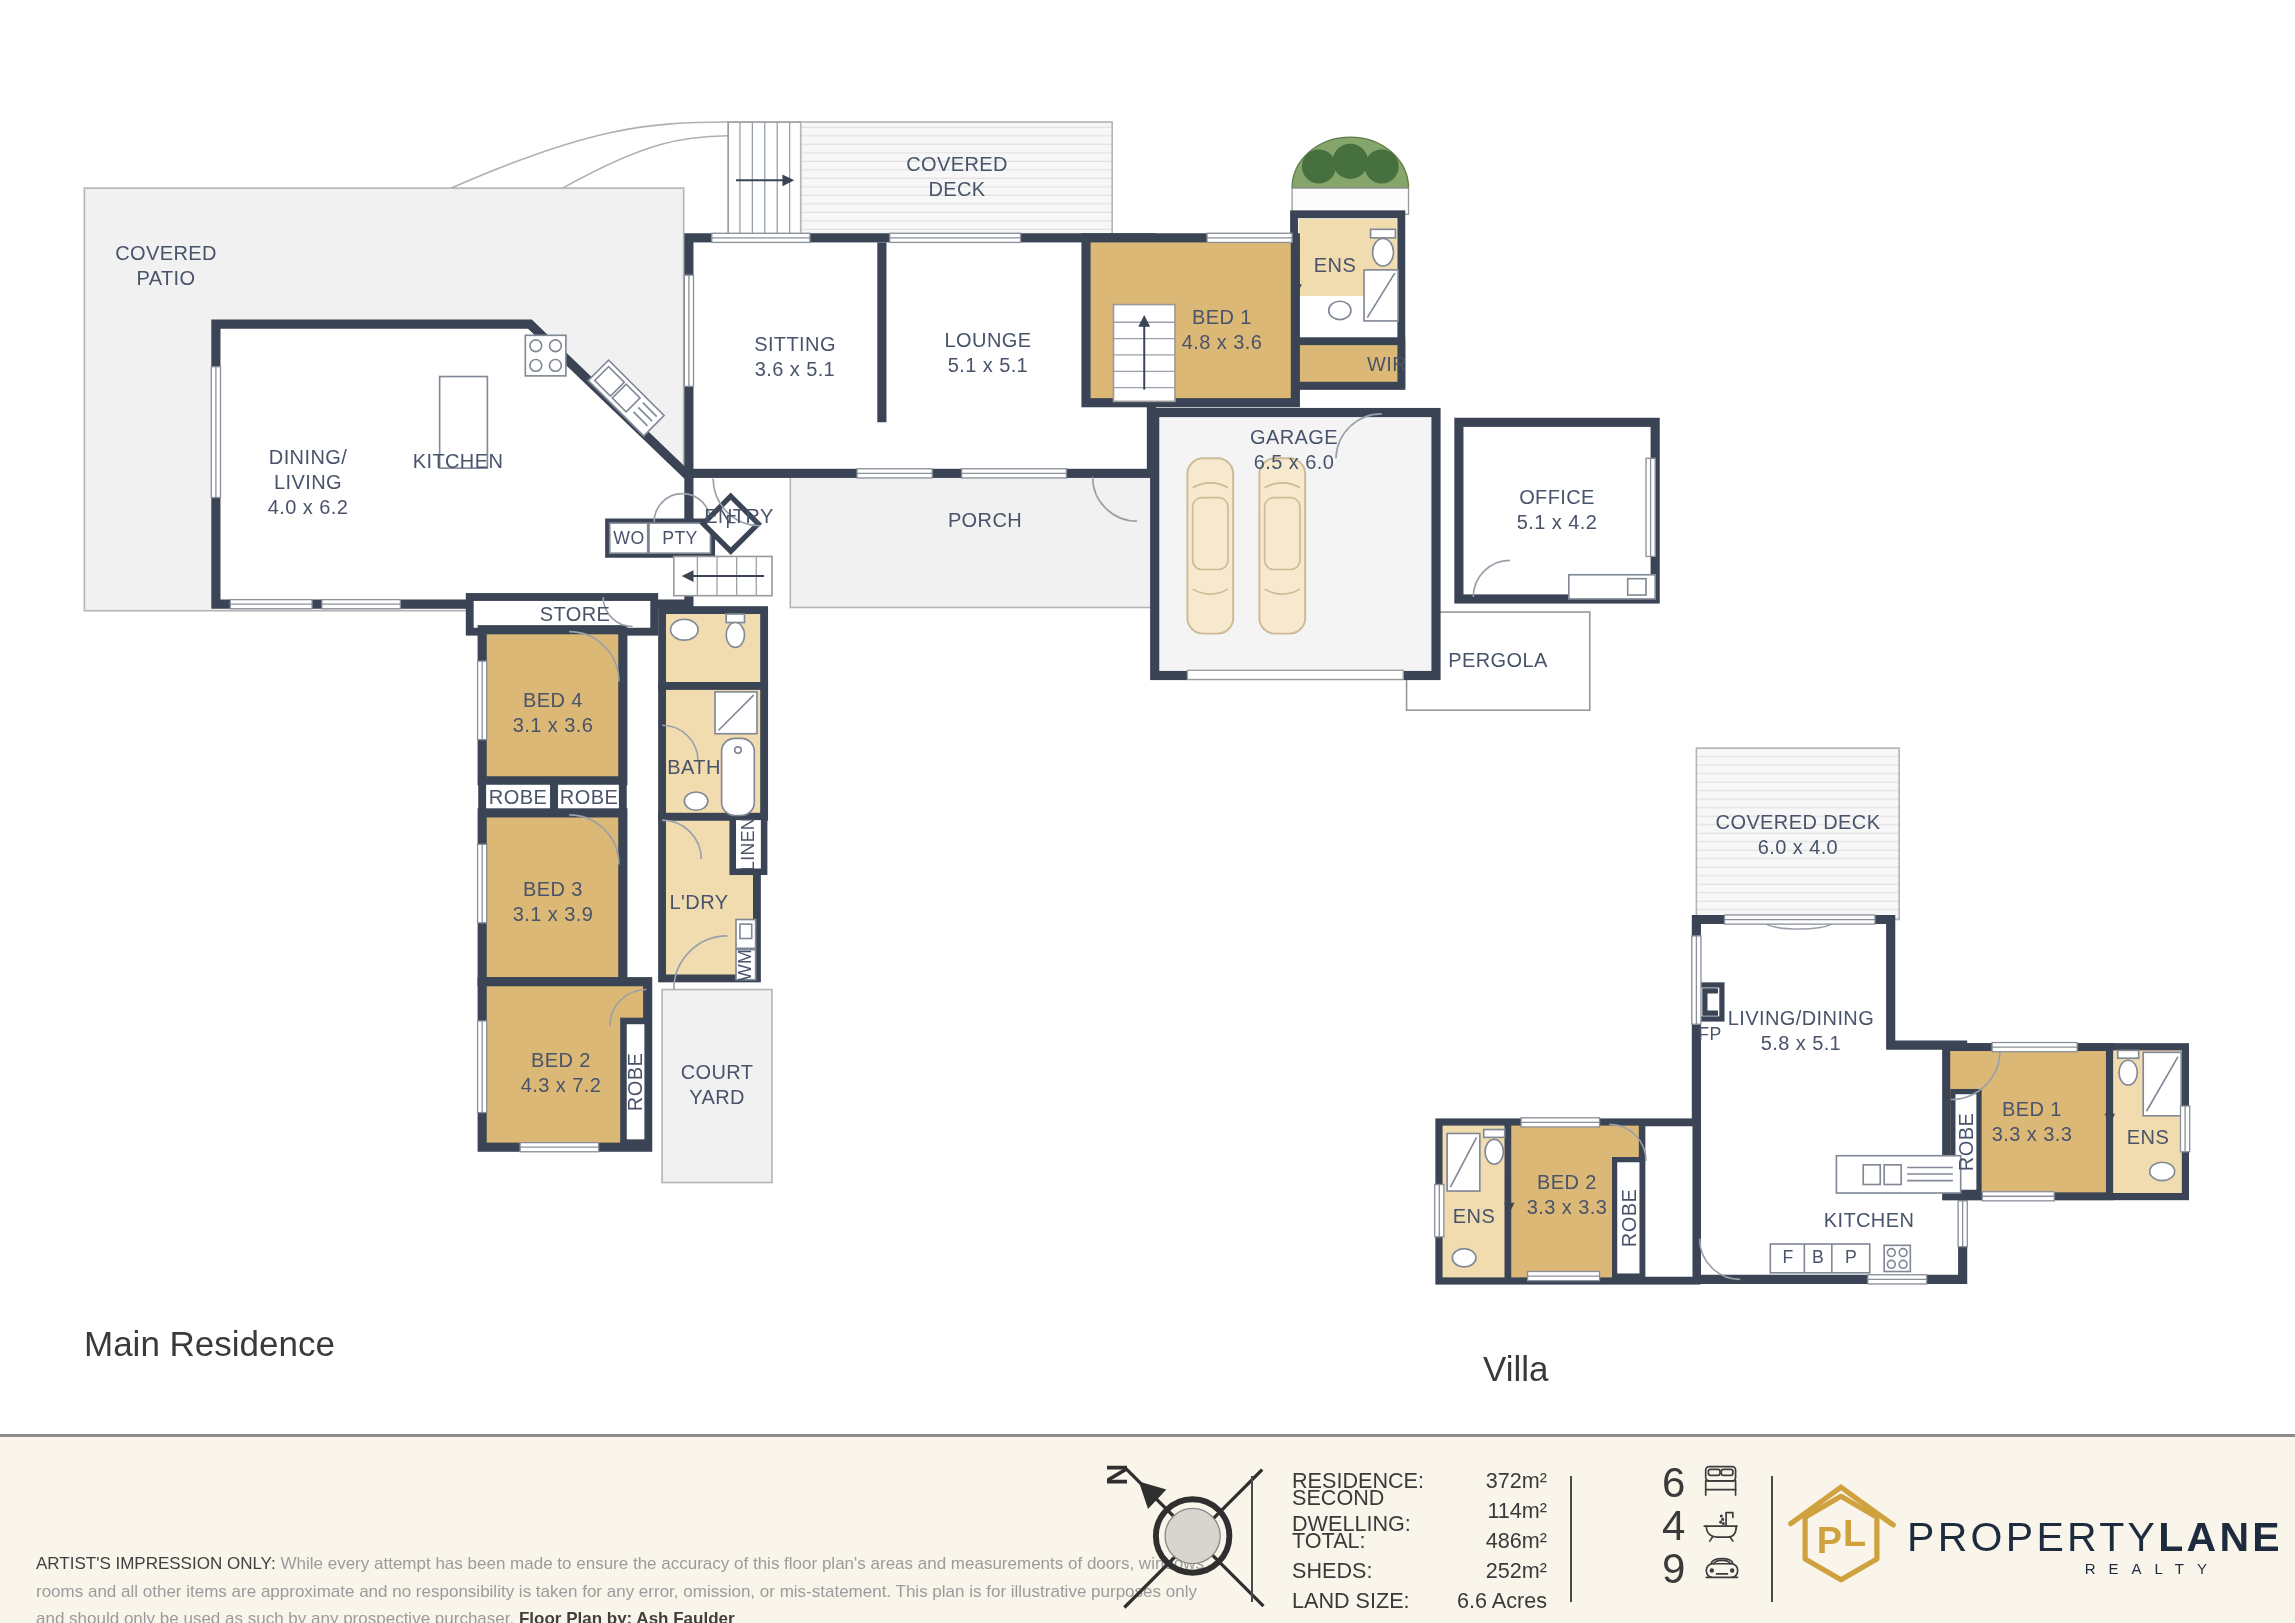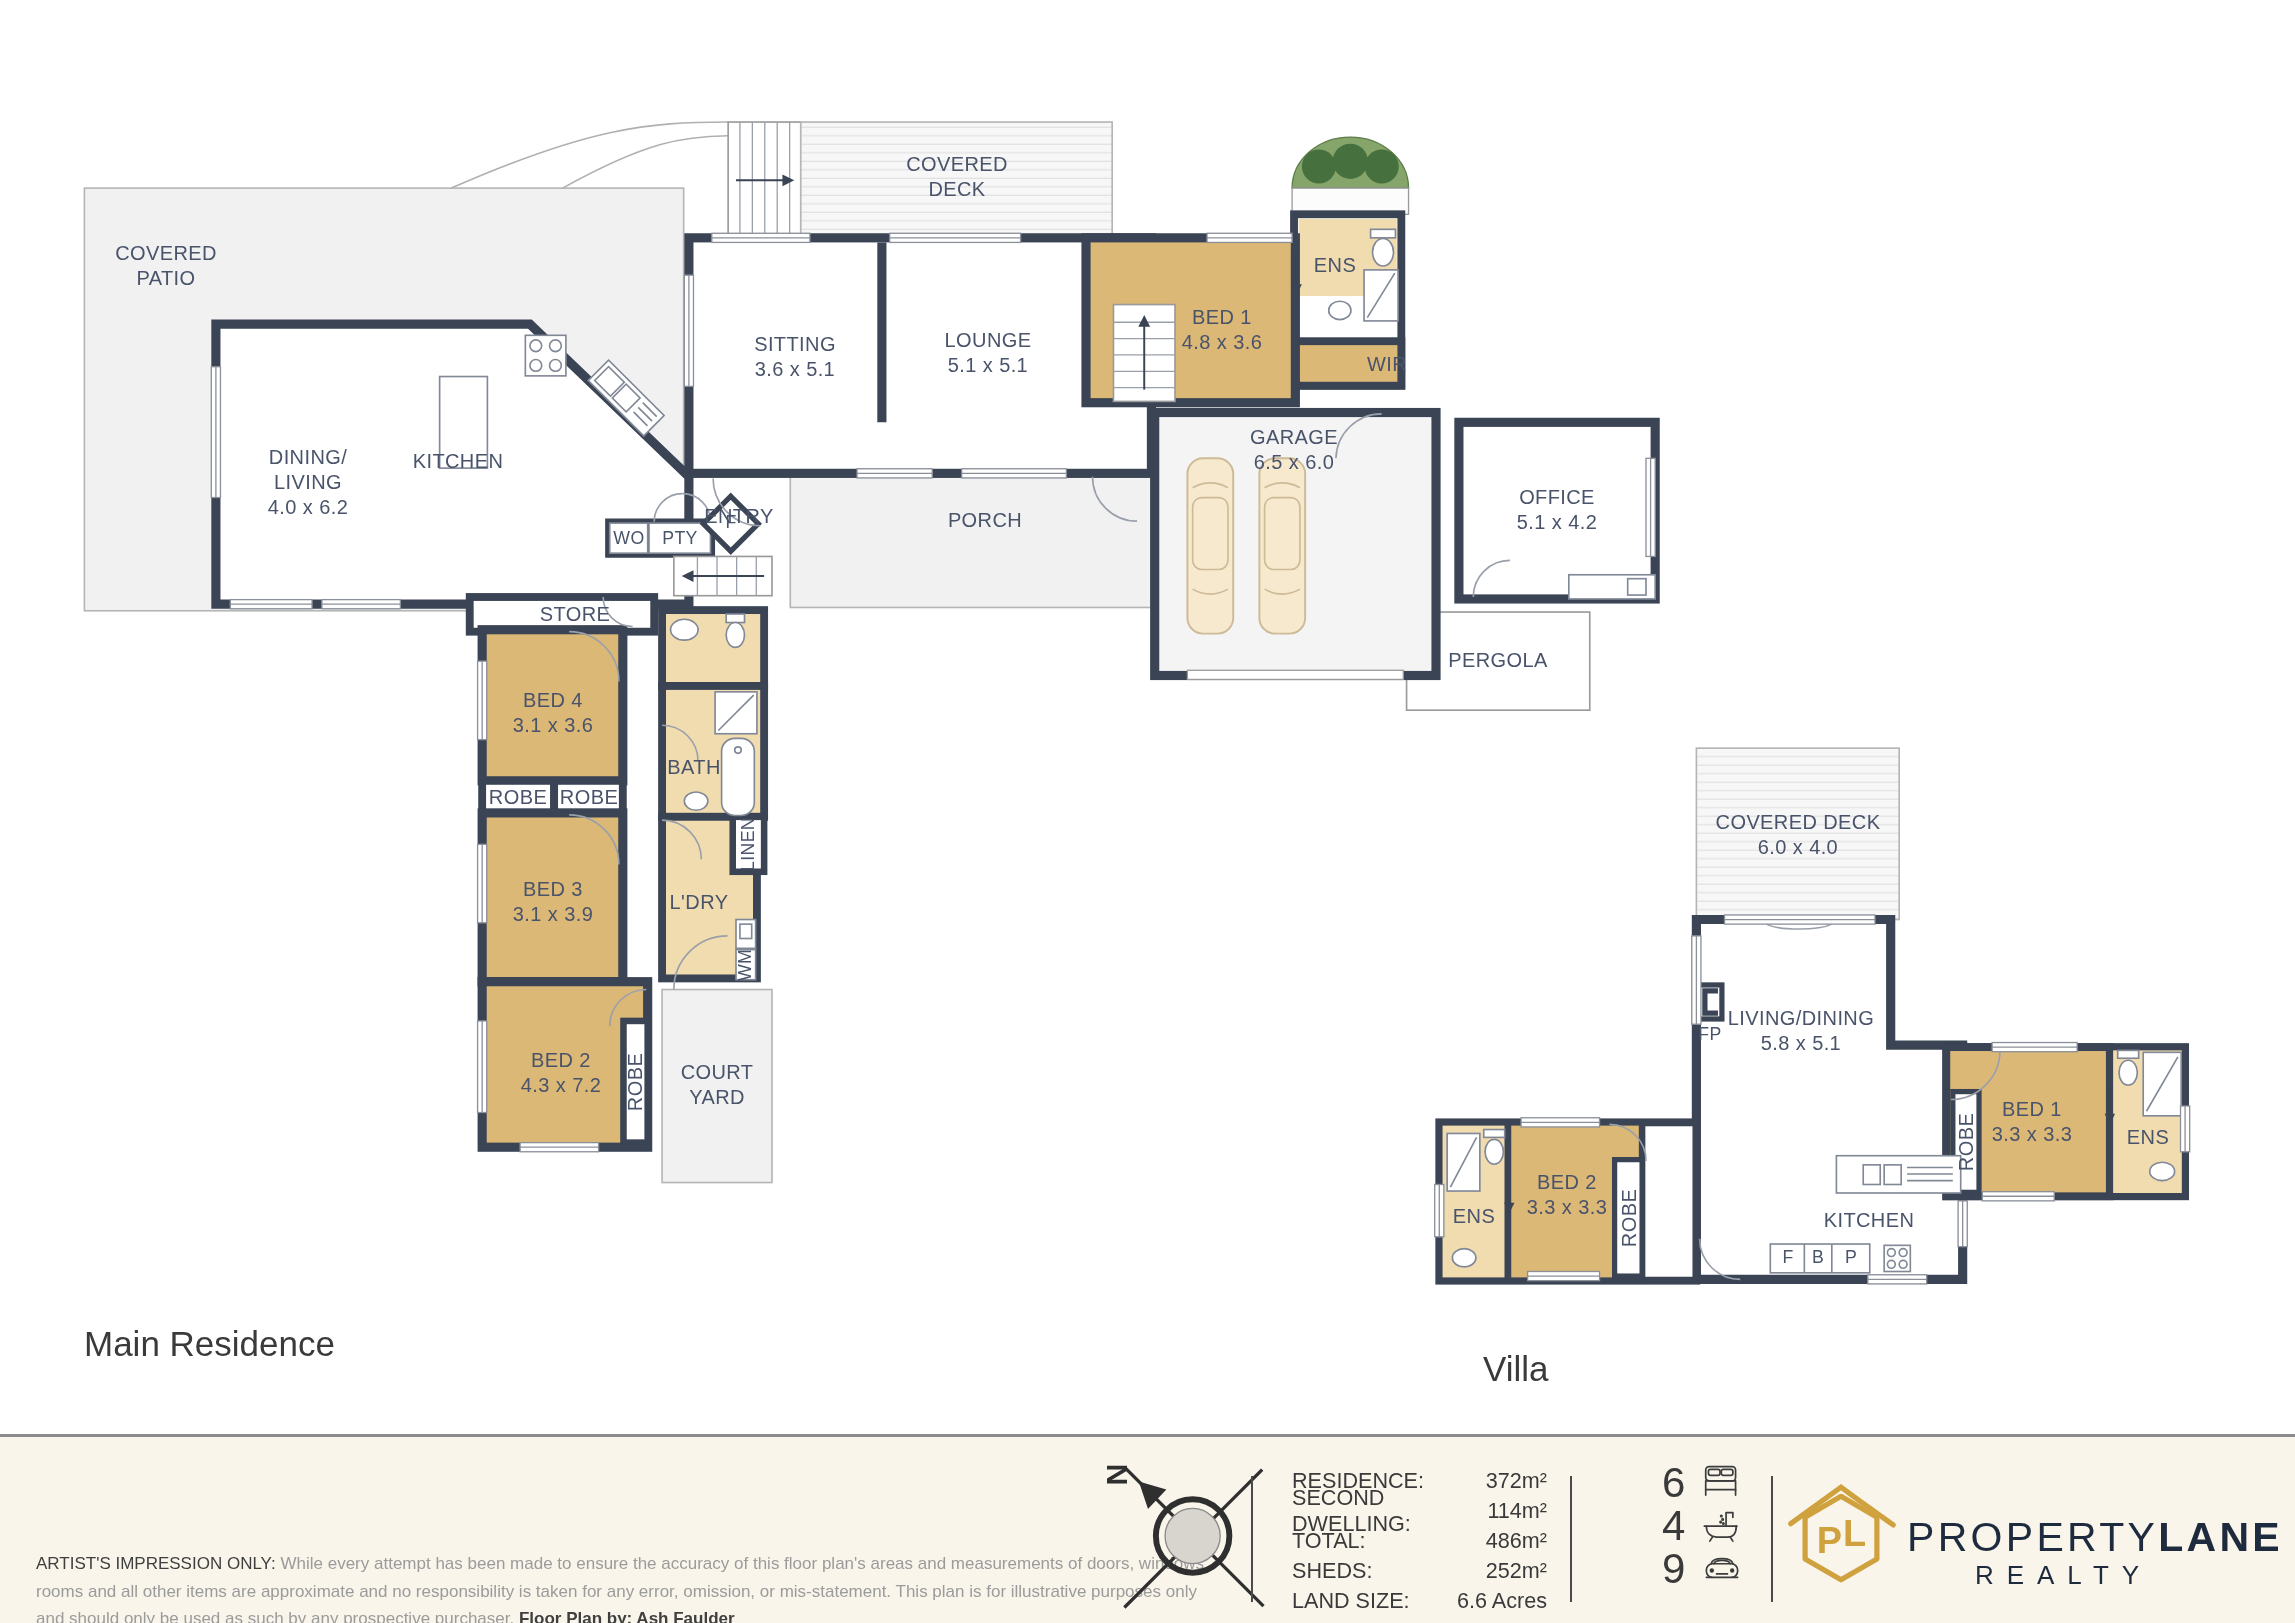--- a/index.html
+++ b/index.html
@@ -51,8 +51,8 @@
   .cicon{position:absolute;left:41px;width:38px;height:35px;}
   #brandword{position:absolute;left:1907px;top:77px;font-size:41px;letter-spacing:3.3px;color:#1e2b3e;white-space:nowrap;}
   #brandword .bold{font-weight:700;margin-top:33px;}
-  #brandtag{position:absolute;left:1907px;top:123px;width:313px;text-align:center;
-            font-size:26px;letter-spacing:13px;color:#1e2b3e;}
+  #brandtag{position:absolute;left:1907px;top:123px;width:313px;text-align:right;
+            font-size:15px;letter-spacing:13px;color:#1e2b3e;}
 </style>
 </head>
 <body>

